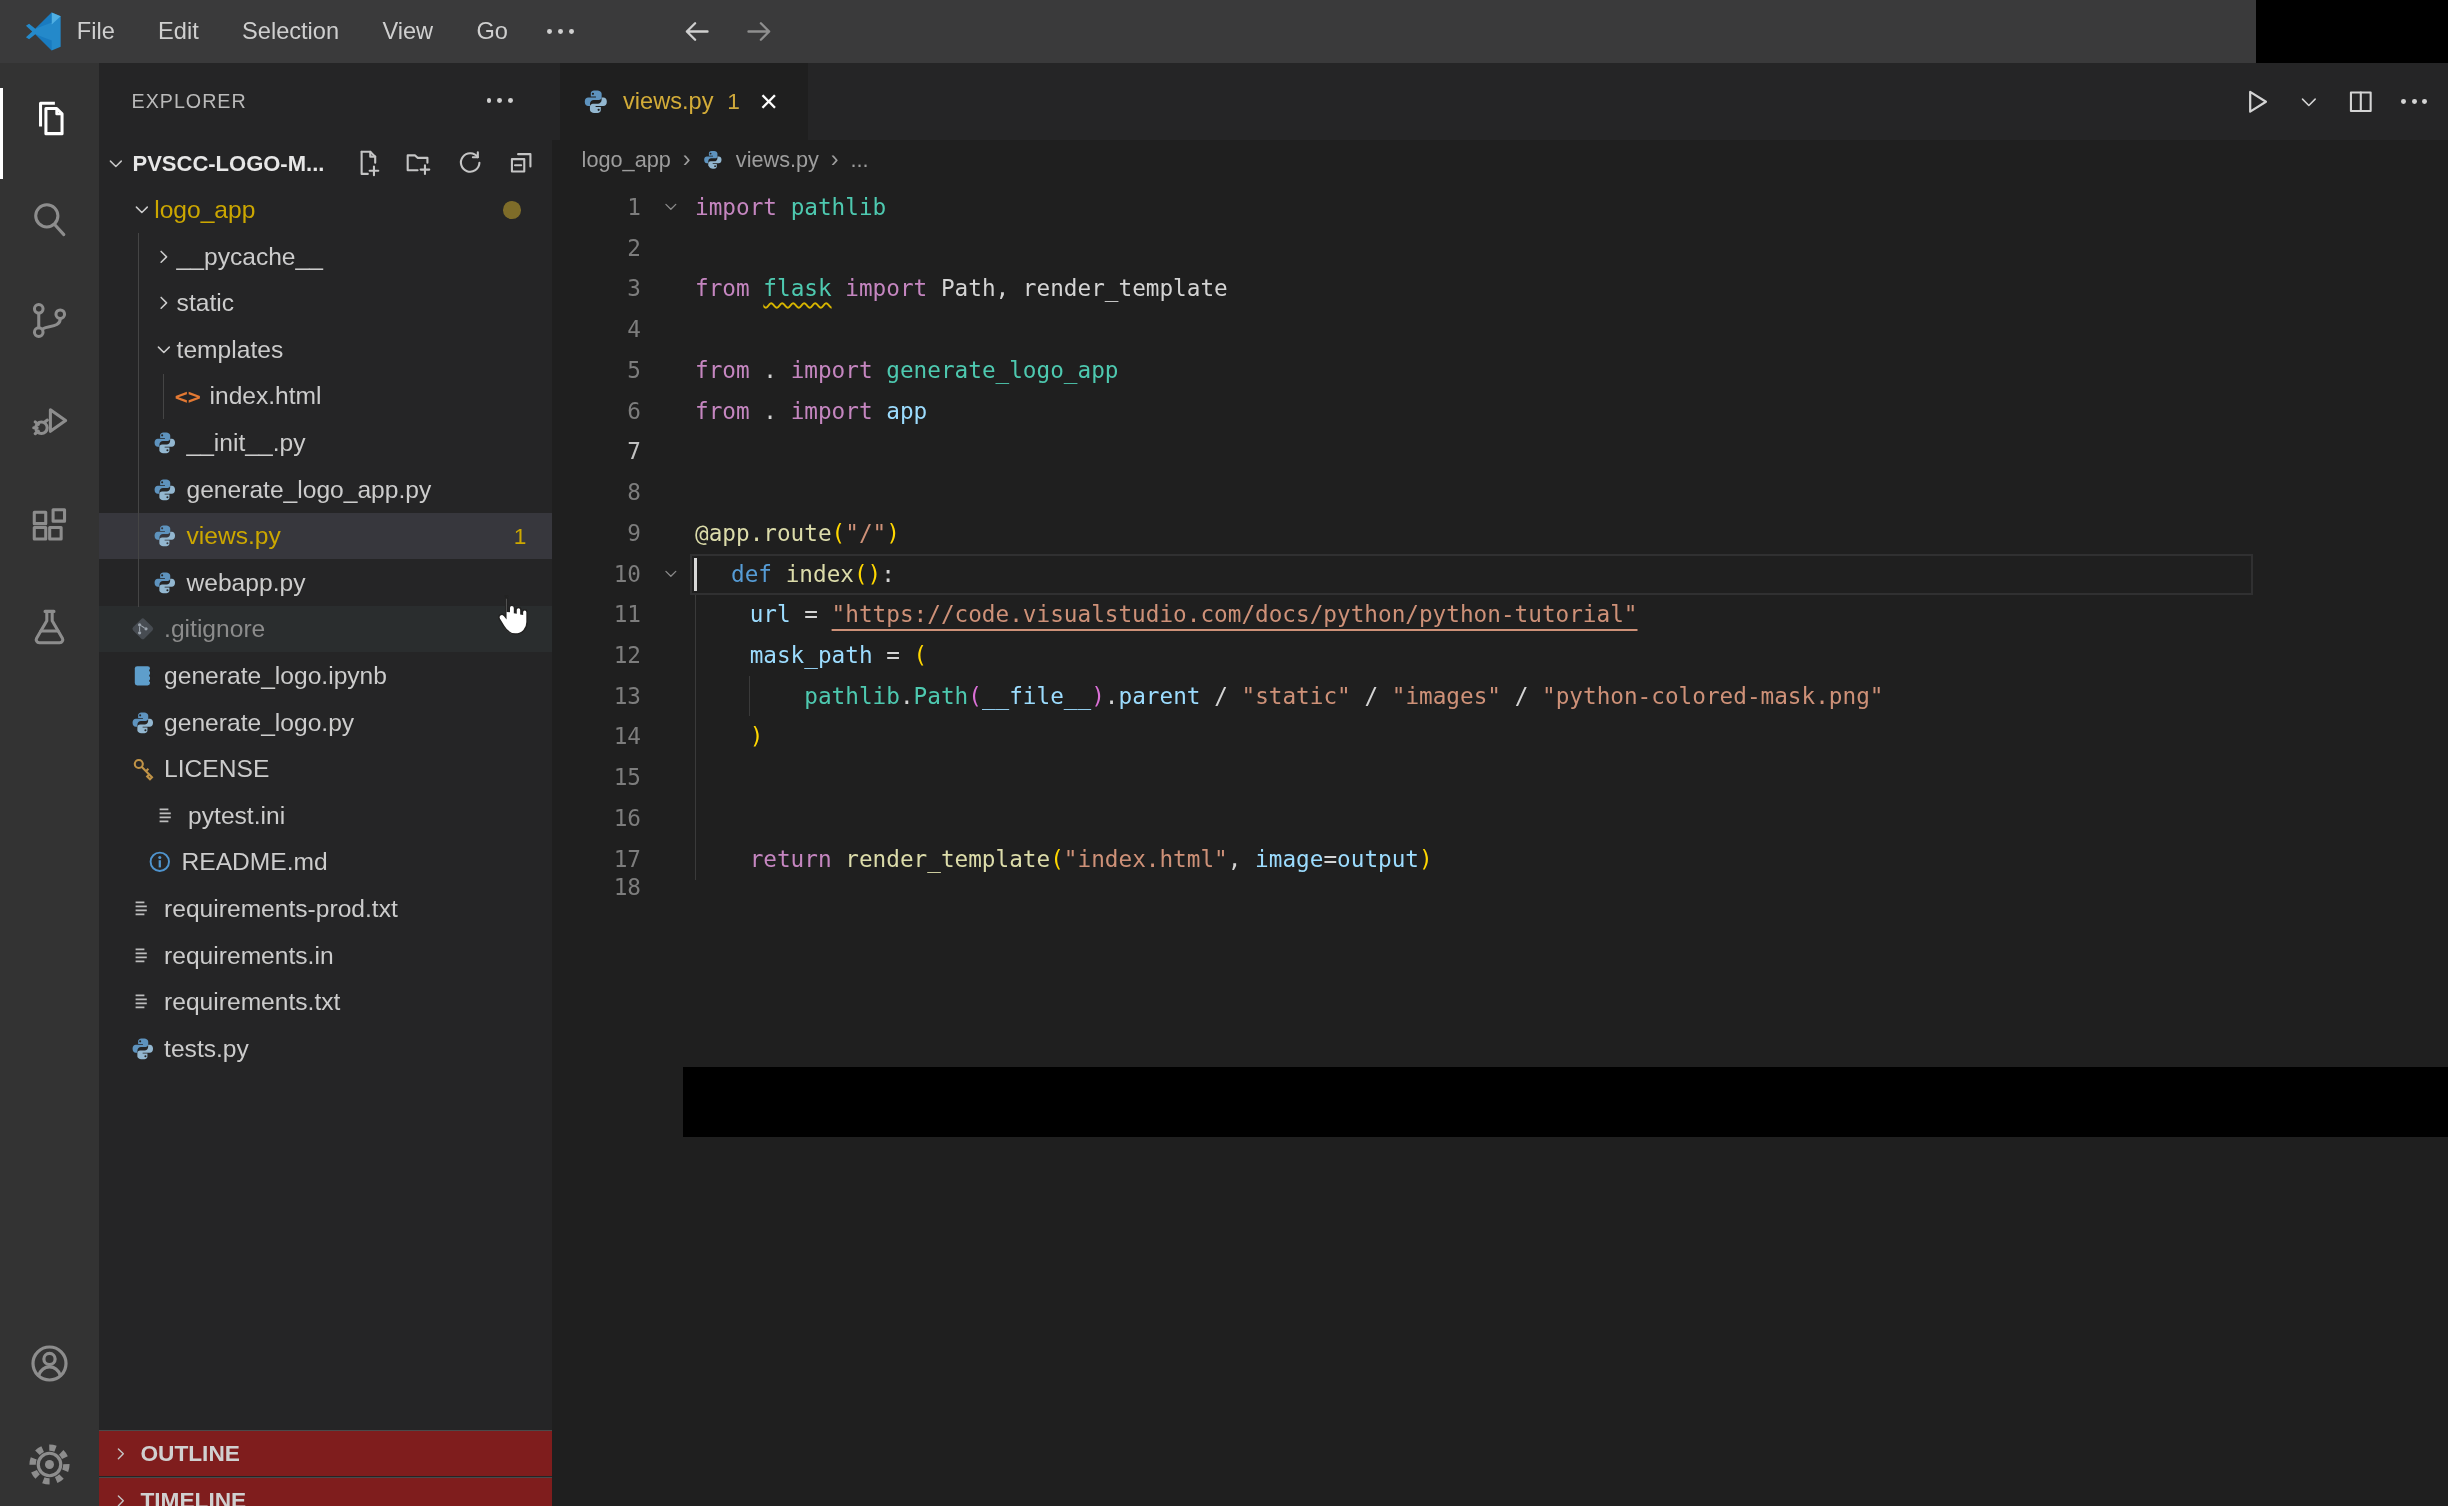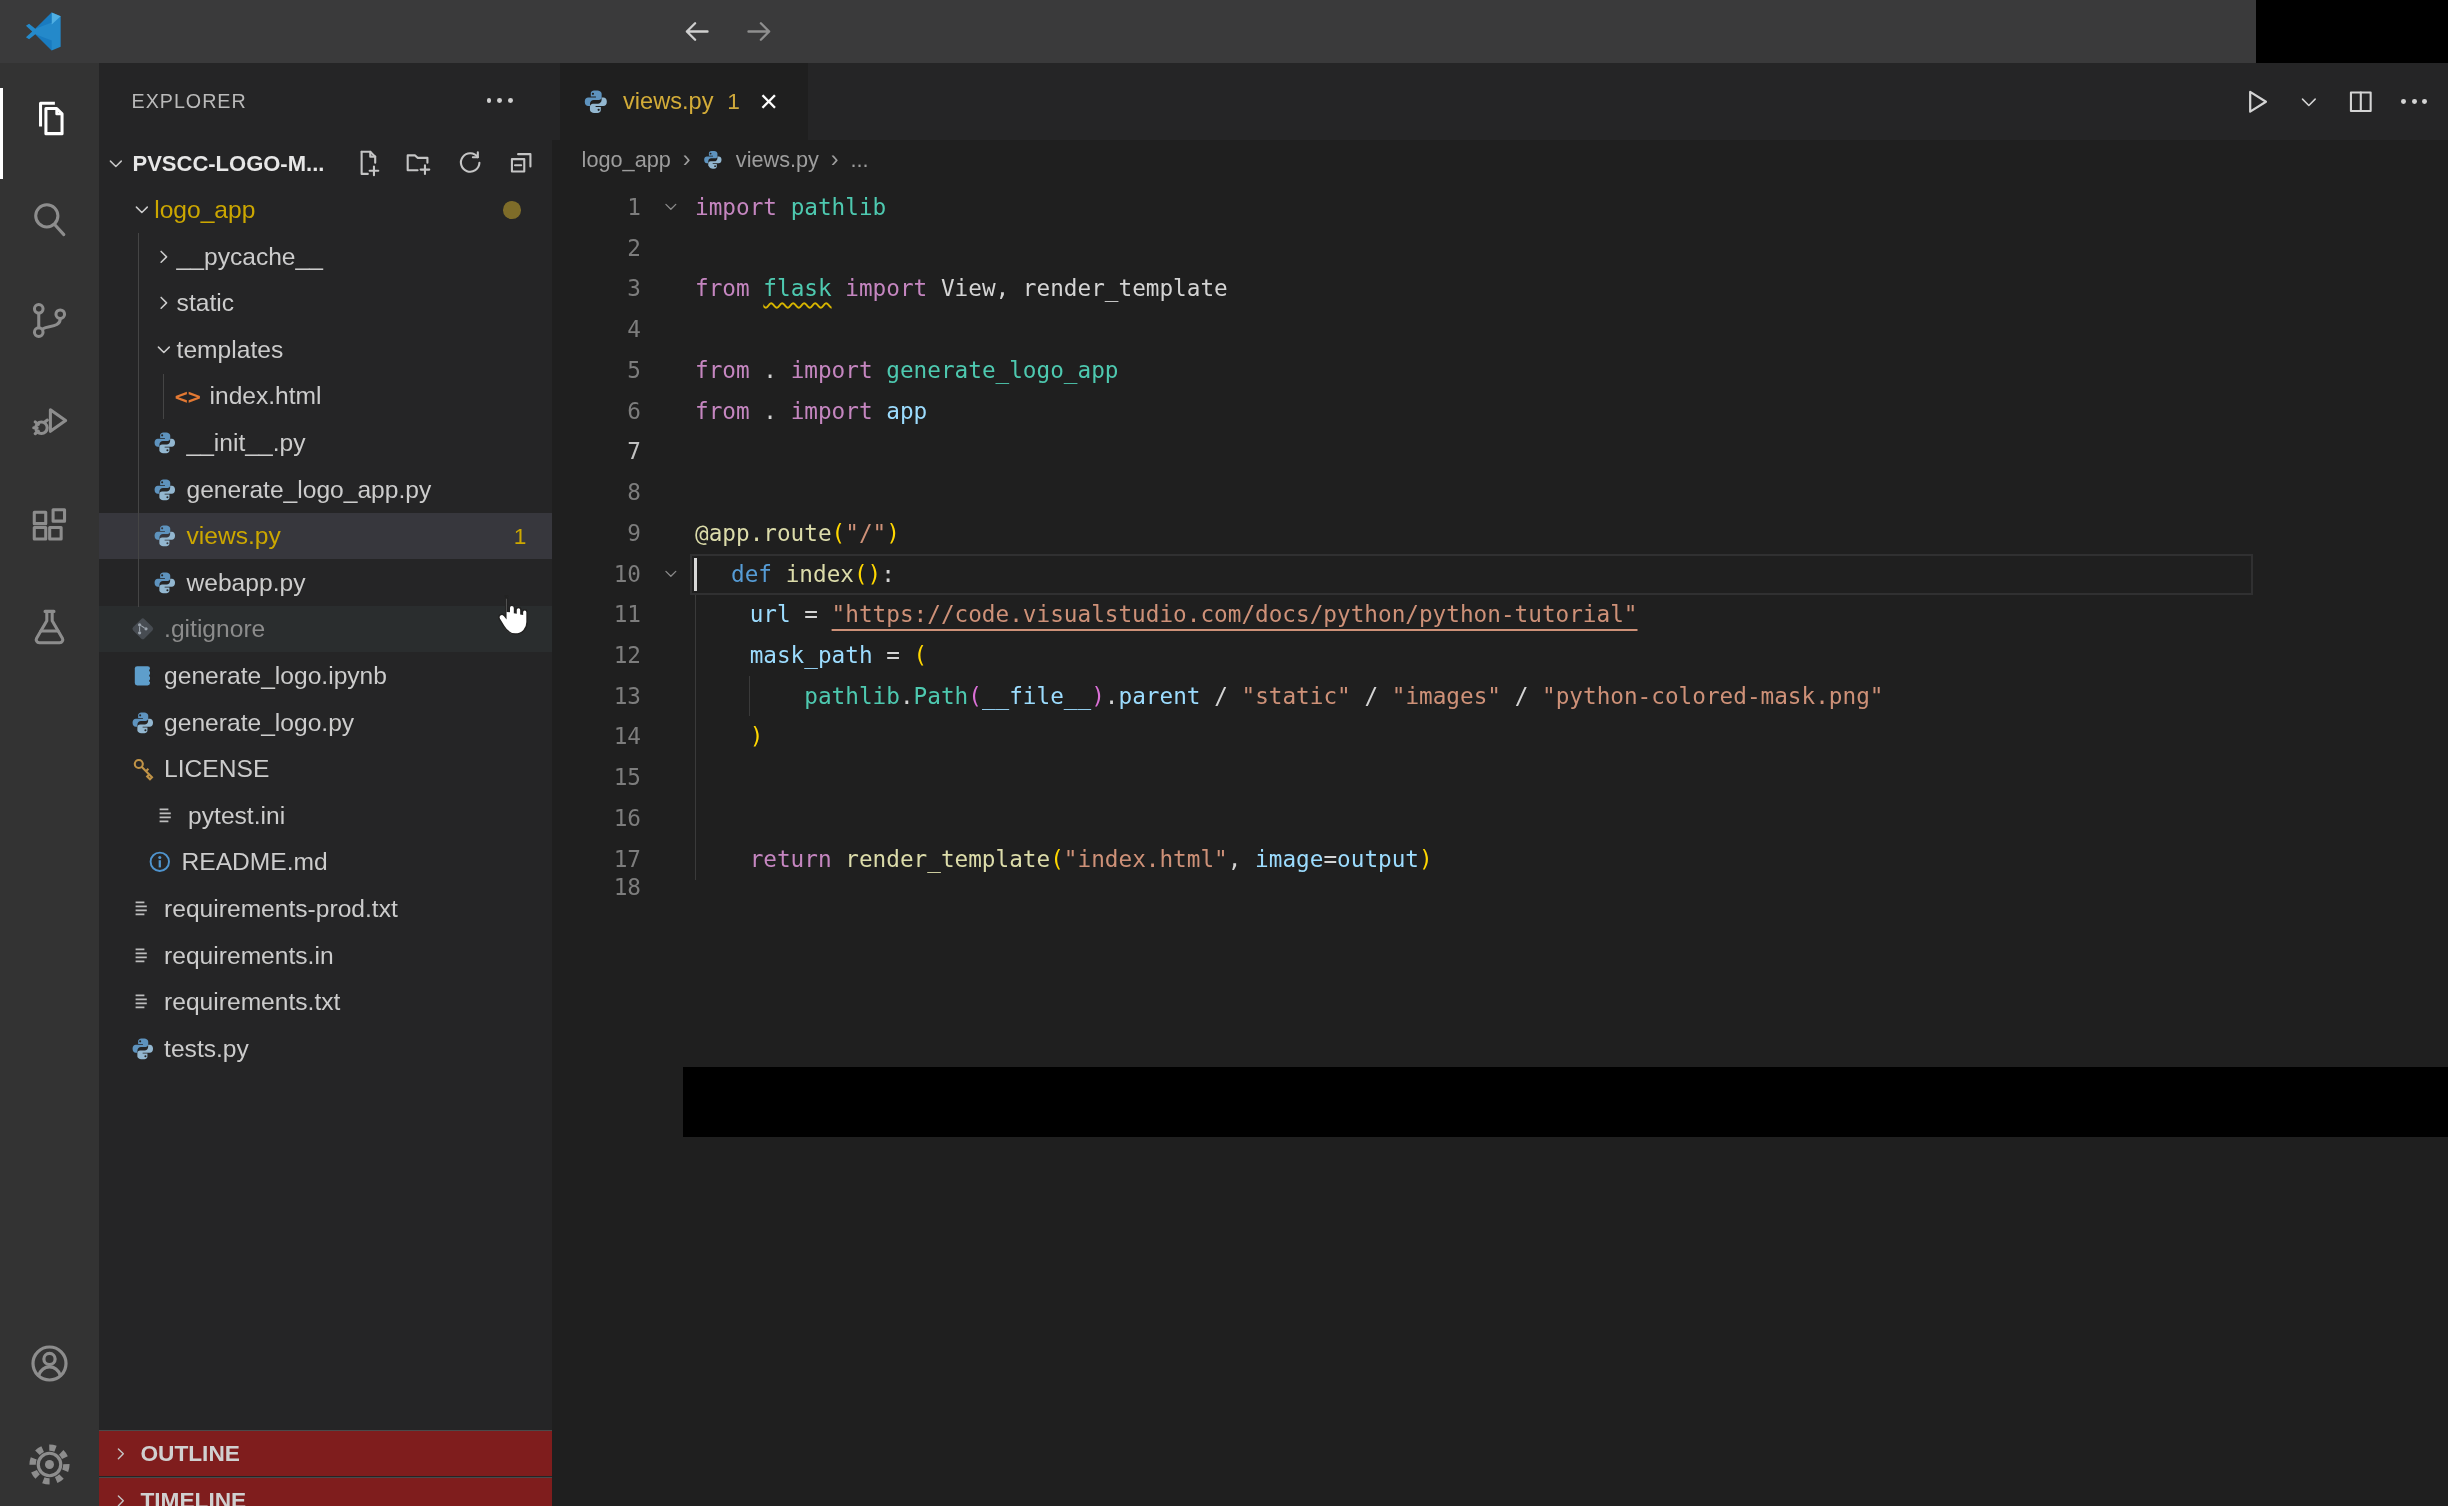--- a/index.html
+++ b/index.html
@@ -102,6 +102,18 @@
     <path fill="#58b6e8" d="M71 1 L94 11 L71 32 Z" opacity="0.85"></path>
     <path fill="#1070b8" d="M29 43 L71 1 L71 99 L29 57 L71 73 L71 27 Z" opacity="0.55"></path>
   </svg>
+  <div id="menus" class="abs">
+      <span class="menu-item">File</span>
+      <span class="menu-item">Edit</span>
+      <span class="menu-item">Selection</span>
+      <span class="menu-item">View</span>
+      <span class="menu-item">Go</span>
+      <span class="dots3" style="margin-left: 7.9px;">
+        <i></i>
+        <i></i>
+        <i></i>
+      </span>
+    </div>
   <div id="nav-arrows" class="abs">
     <svg width="33" height="33" viewBox="0 0 24 24">
       <path class="st" style="stroke:#cfcfcf" d="M20 12H5 M11 6l-6 6 6 6"></path>

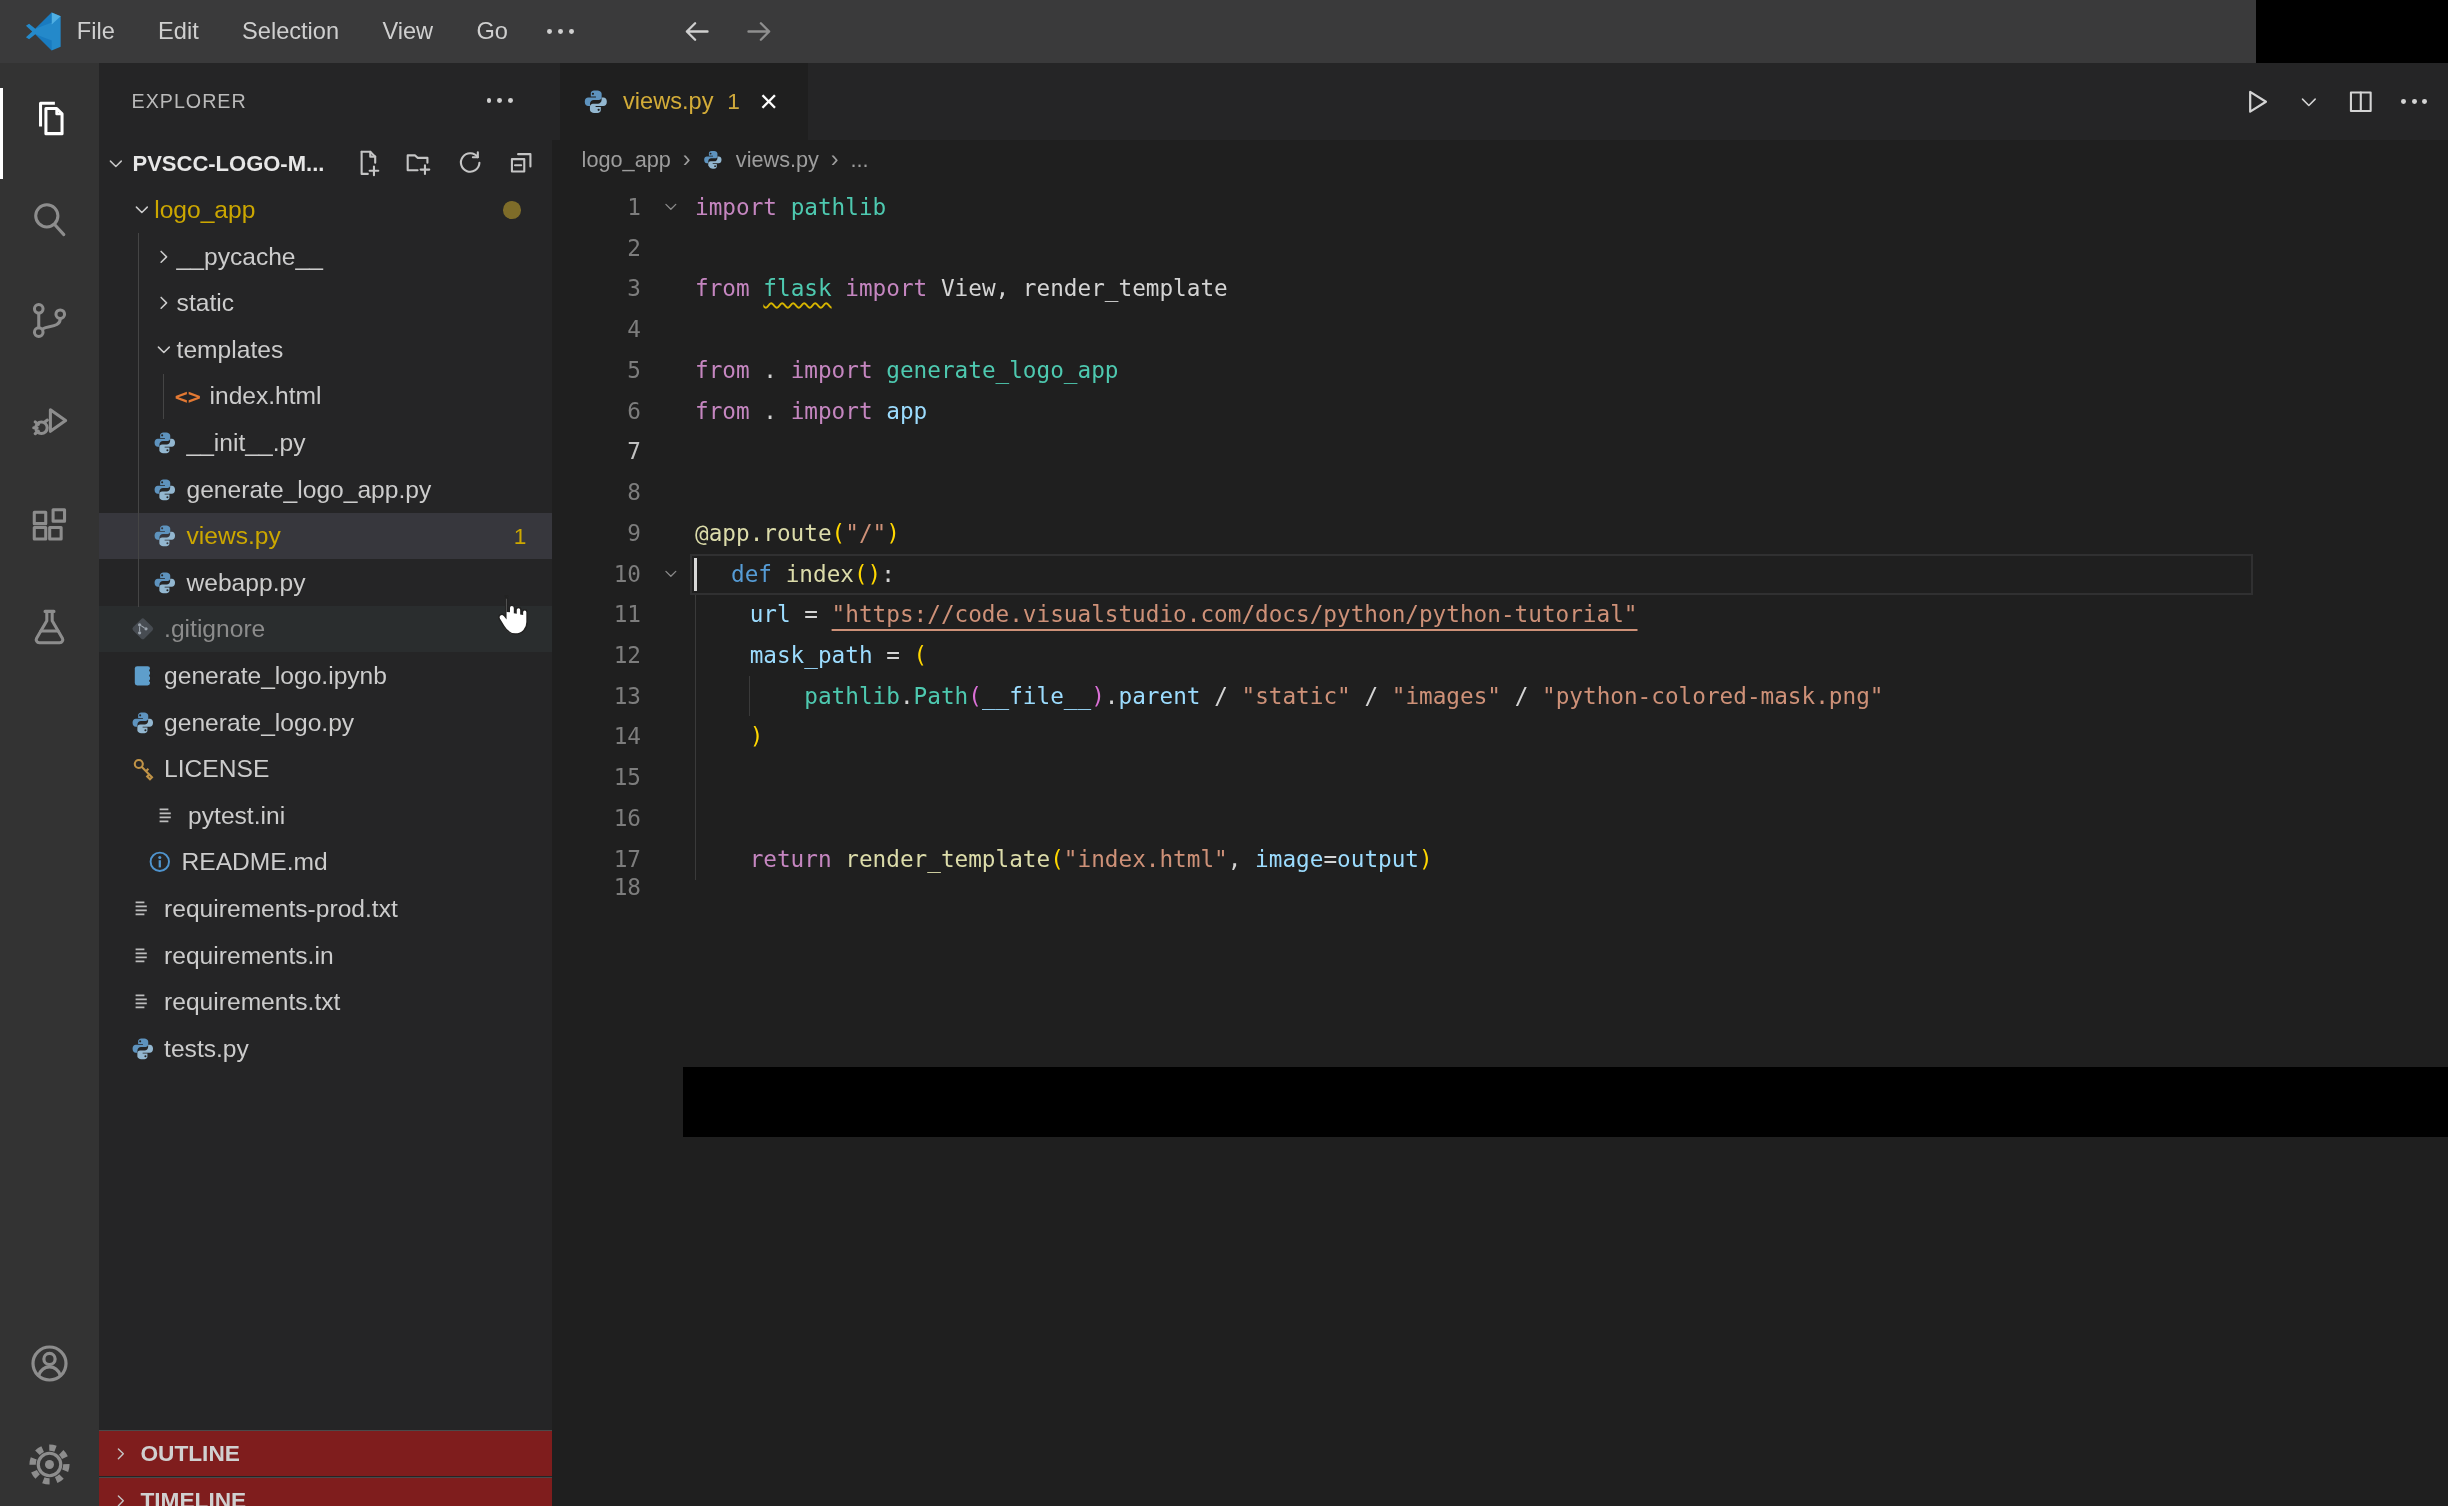--- a/index.html
+++ b/index.html
@@ -487,7 +487,7 @@
         </div>
         <div class="cl" style="top: 81px;">
           <span class="num">3</span>
-          <span class="txt"><span class="tk-kw">from</span><span class="tk-pl"> </span><span class="tk-type tk-squiggle">flask</span><span class="tk-pl"> </span><span class="tk-kw">import</span><span class="tk-pl"> View, render_template</span></span>
+          <span class="txt"><span class="tk-kw">from</span><span class="tk-pl"> </span><span class="tk-type tk-squiggle">flask</span><span class="tk-pl"> </span><span class="tk-kw">import</span><span class="tk-pl"> Path, render_template</span></span>
         </div>
         <div class="cl" style="top: 122px;">
           <span class="num">4</span>

